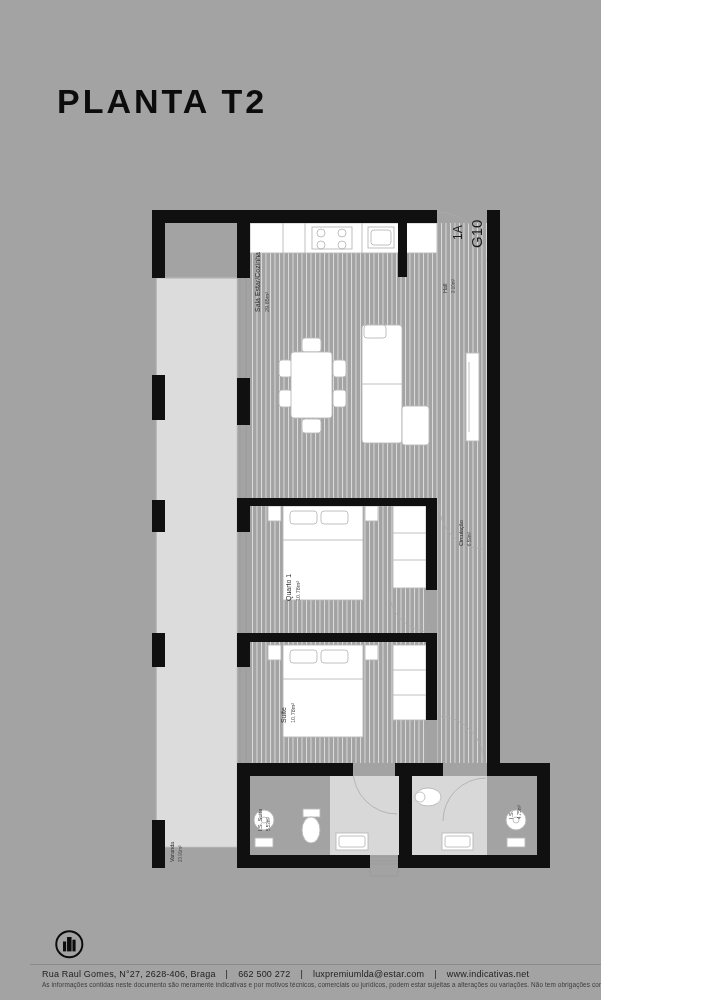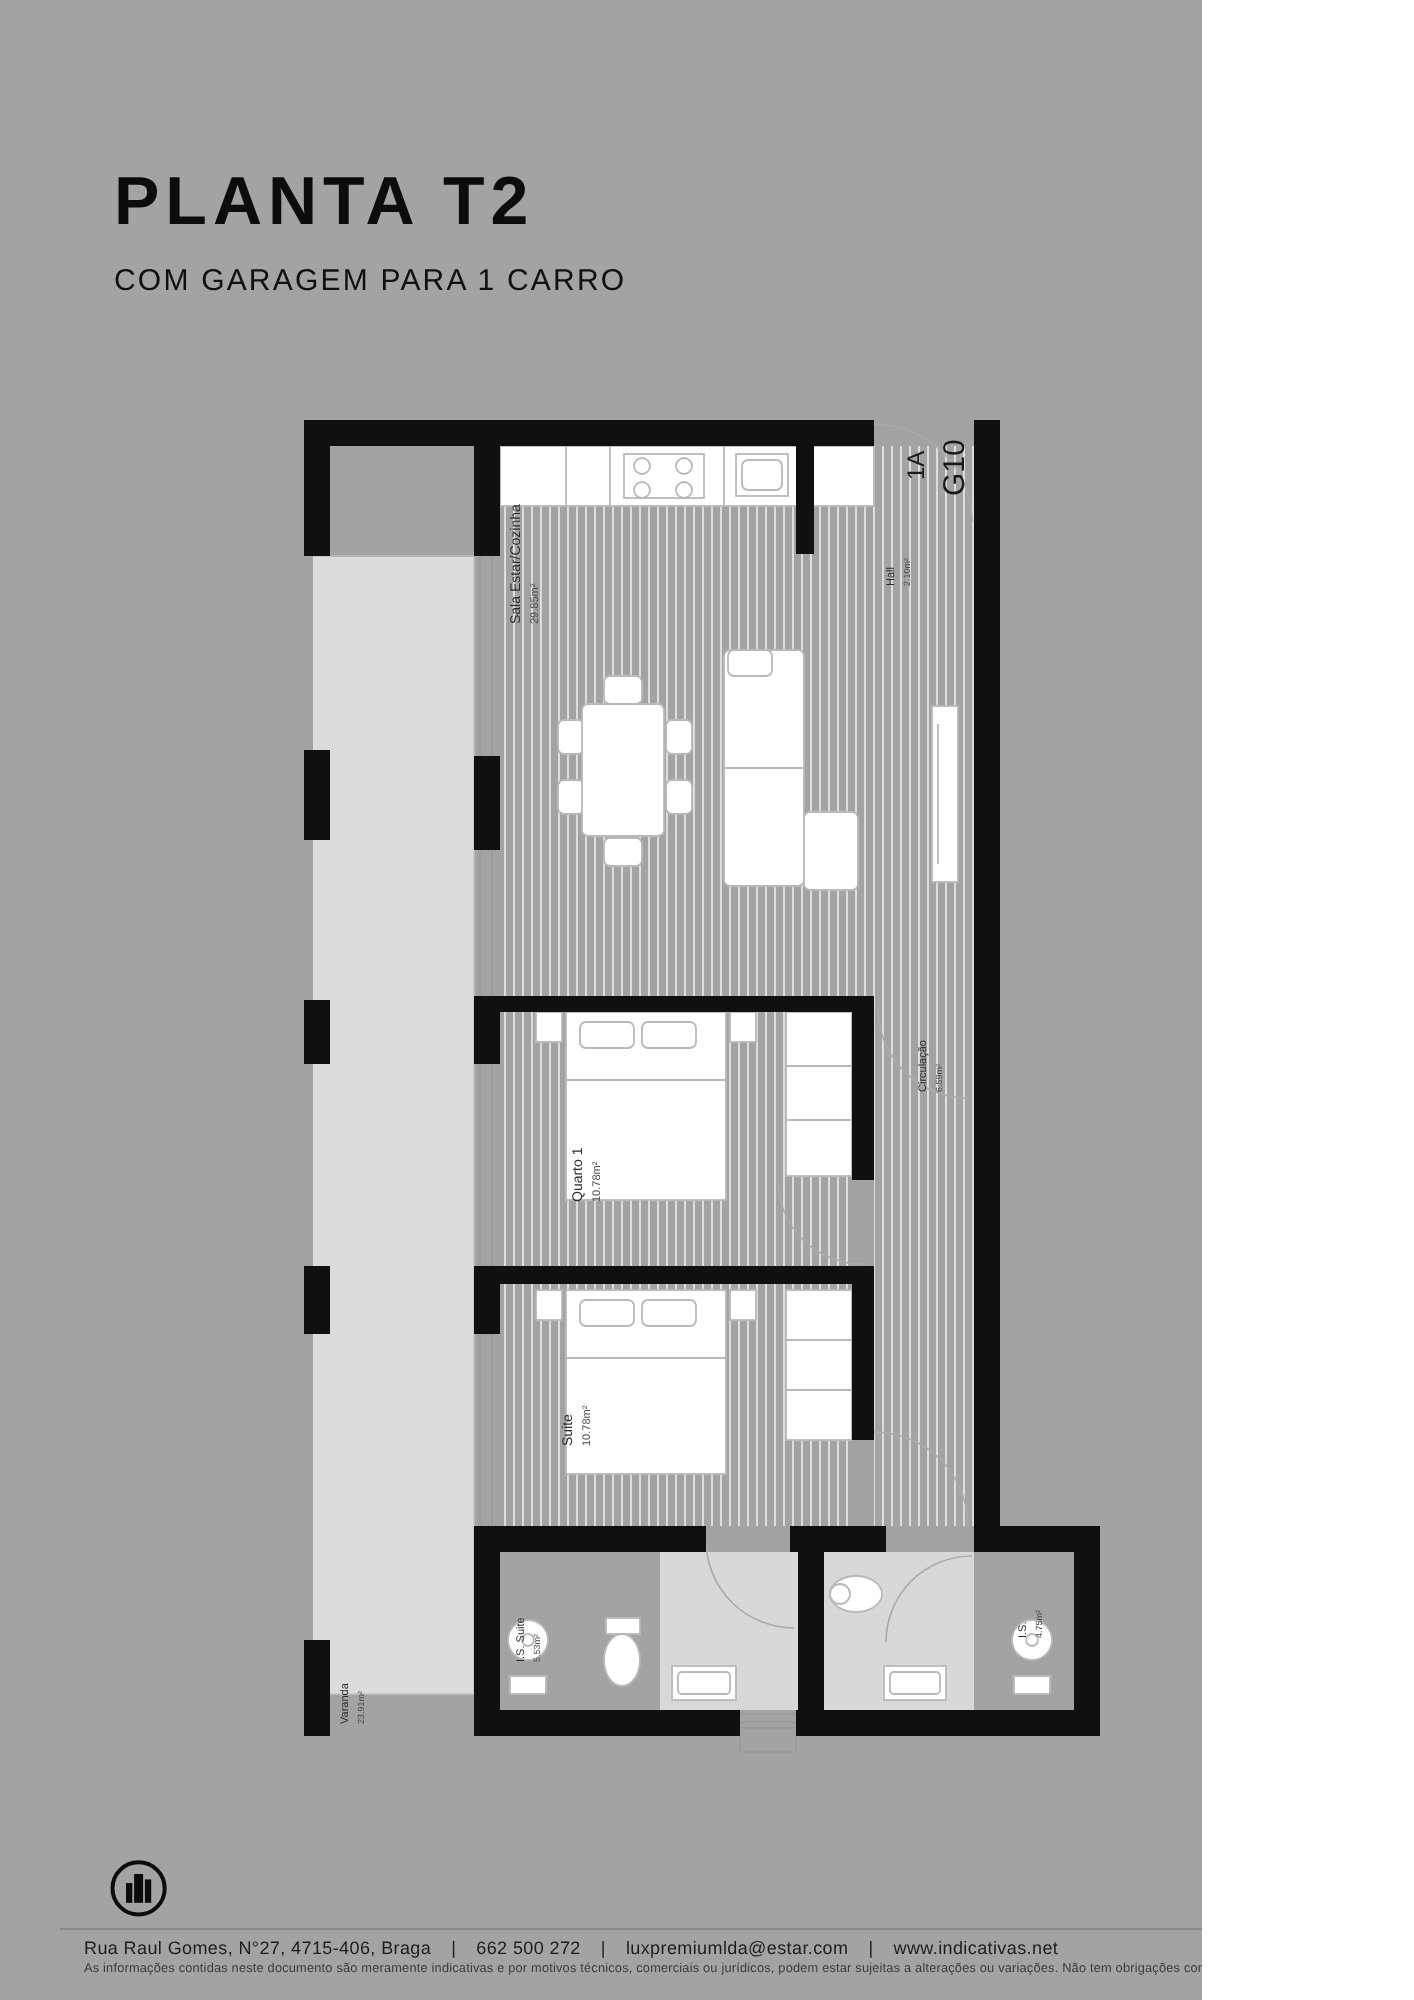--- a/index.html
+++ b/index.html
@@ -39,7 +39,6 @@
 
   <div class="header">
     <h1 class="title">PLANTA T2</h1>
-    <p class="subtitle first">COM GARAGEM PARA 1 CARRO</p>
   </div>
 
   <svg class="plan" width="707" height="1000" viewBox="0 0 707 1000">

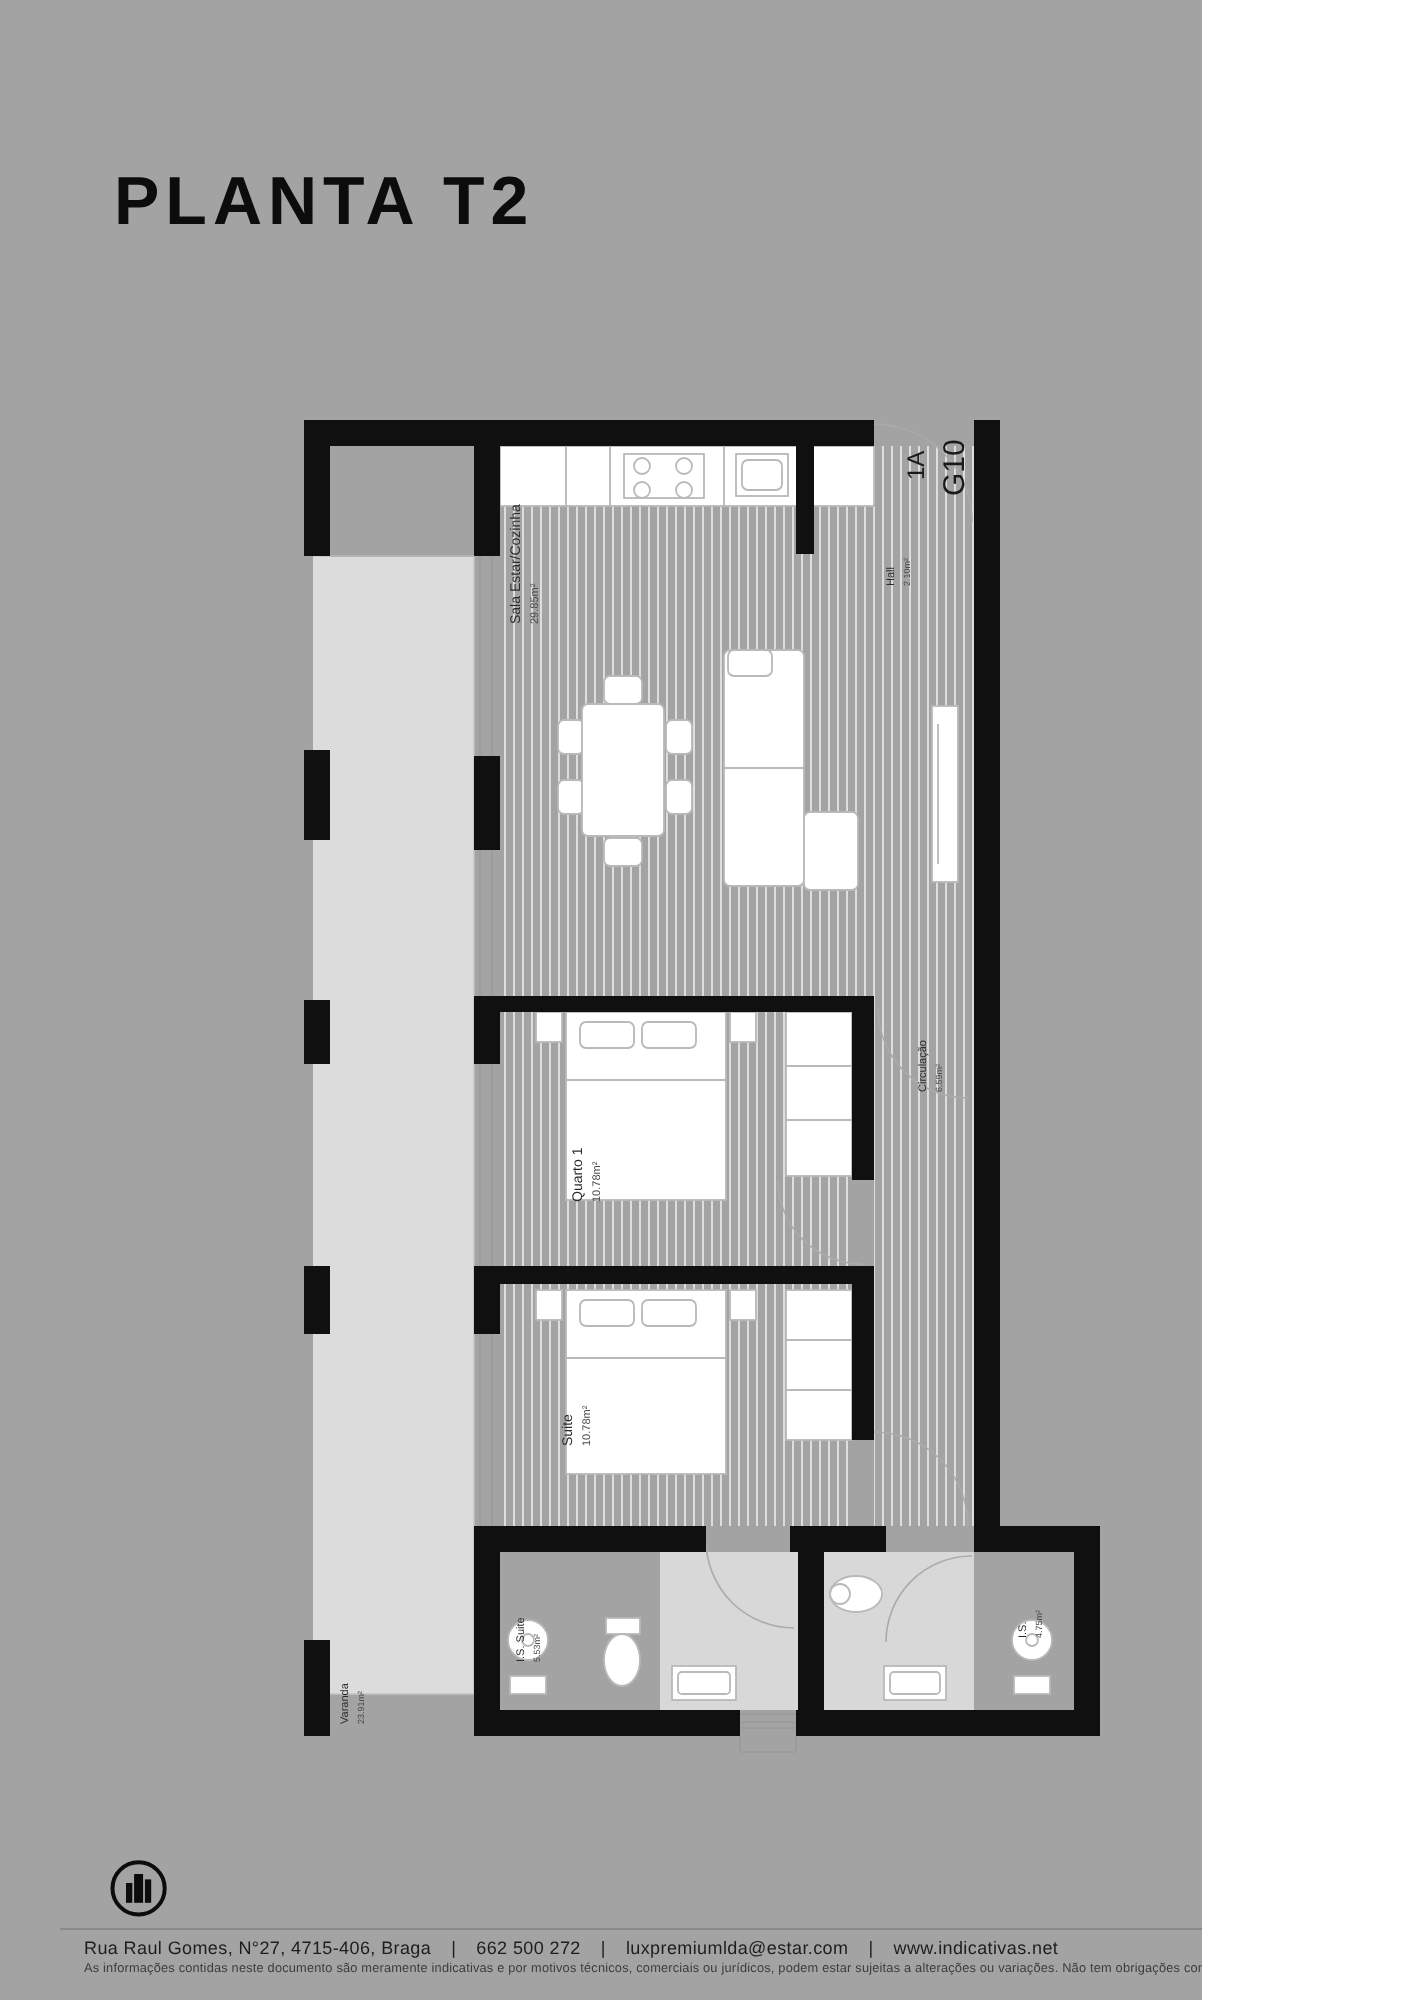--- a/index.html
+++ b/index.html
@@ -225,7 +225,7 @@
 
     <div class="rule"></div>
     <div class="contact">
-      <span>Rua Raul Gomes, N°27, 4715-406, Braga</span><span class="sep">|</span><span>662 500 272</span><span class="sep">|</span><span>luxpremiumlda@estar.com</span><span class="sep">|</span><span>www.indicativas.net</span>
+      <span>Rua Raul Gomes, N°27, 2628-406, Braga</span><span class="sep">|</span><span>662 500 272</span><span class="sep">|</span><span>luxpremiumlda@estar.com</span><span class="sep">|</span><span>www.indicativas.net</span>
     </div>
     <div class="disclaimer">As informações contidas neste documento são meramente indicativas e por motivos técnicos, comerciais ou jurídicos, podem estar sujeitas a alterações ou variações. Não tem obrigações contratuais.</div>
   </div>

